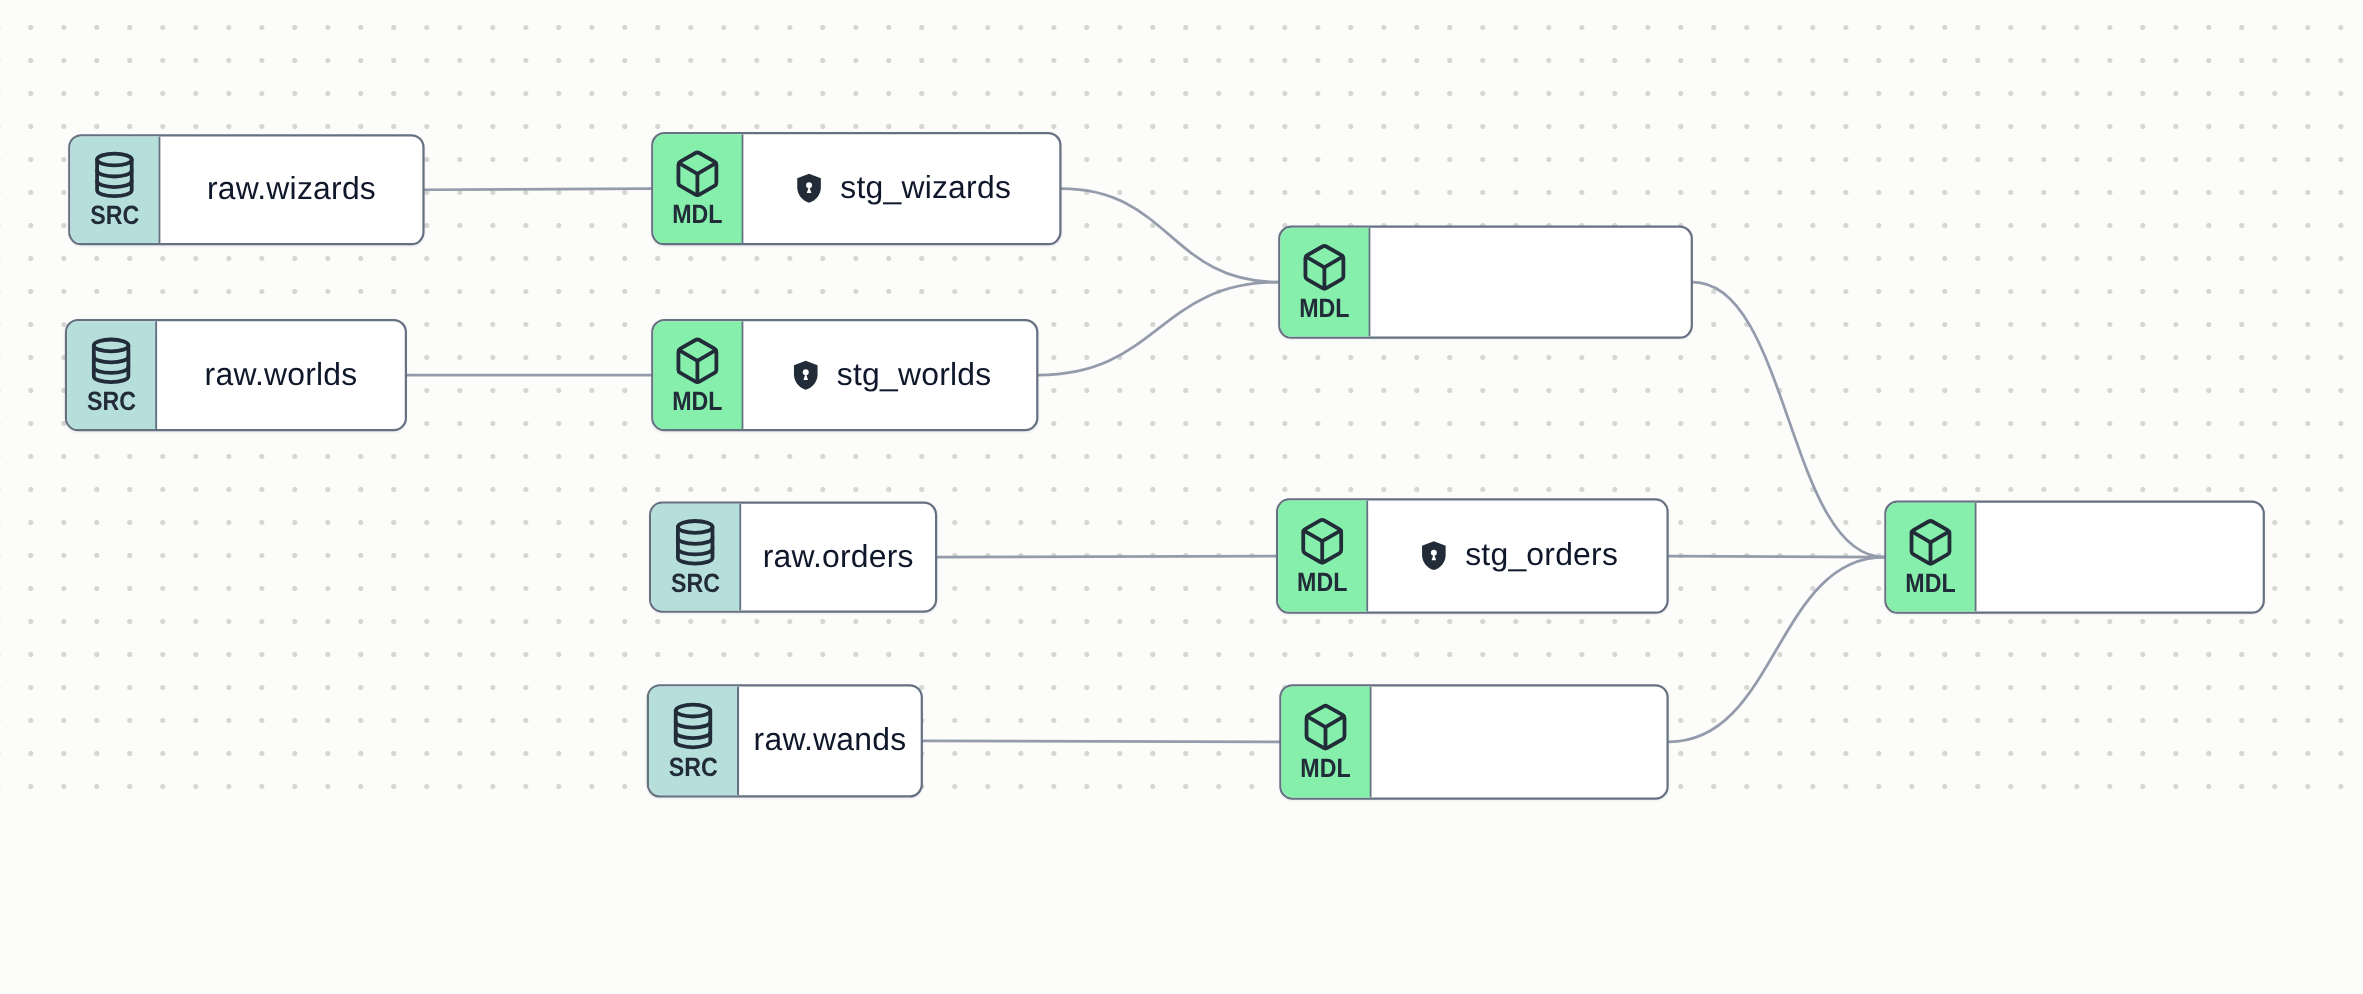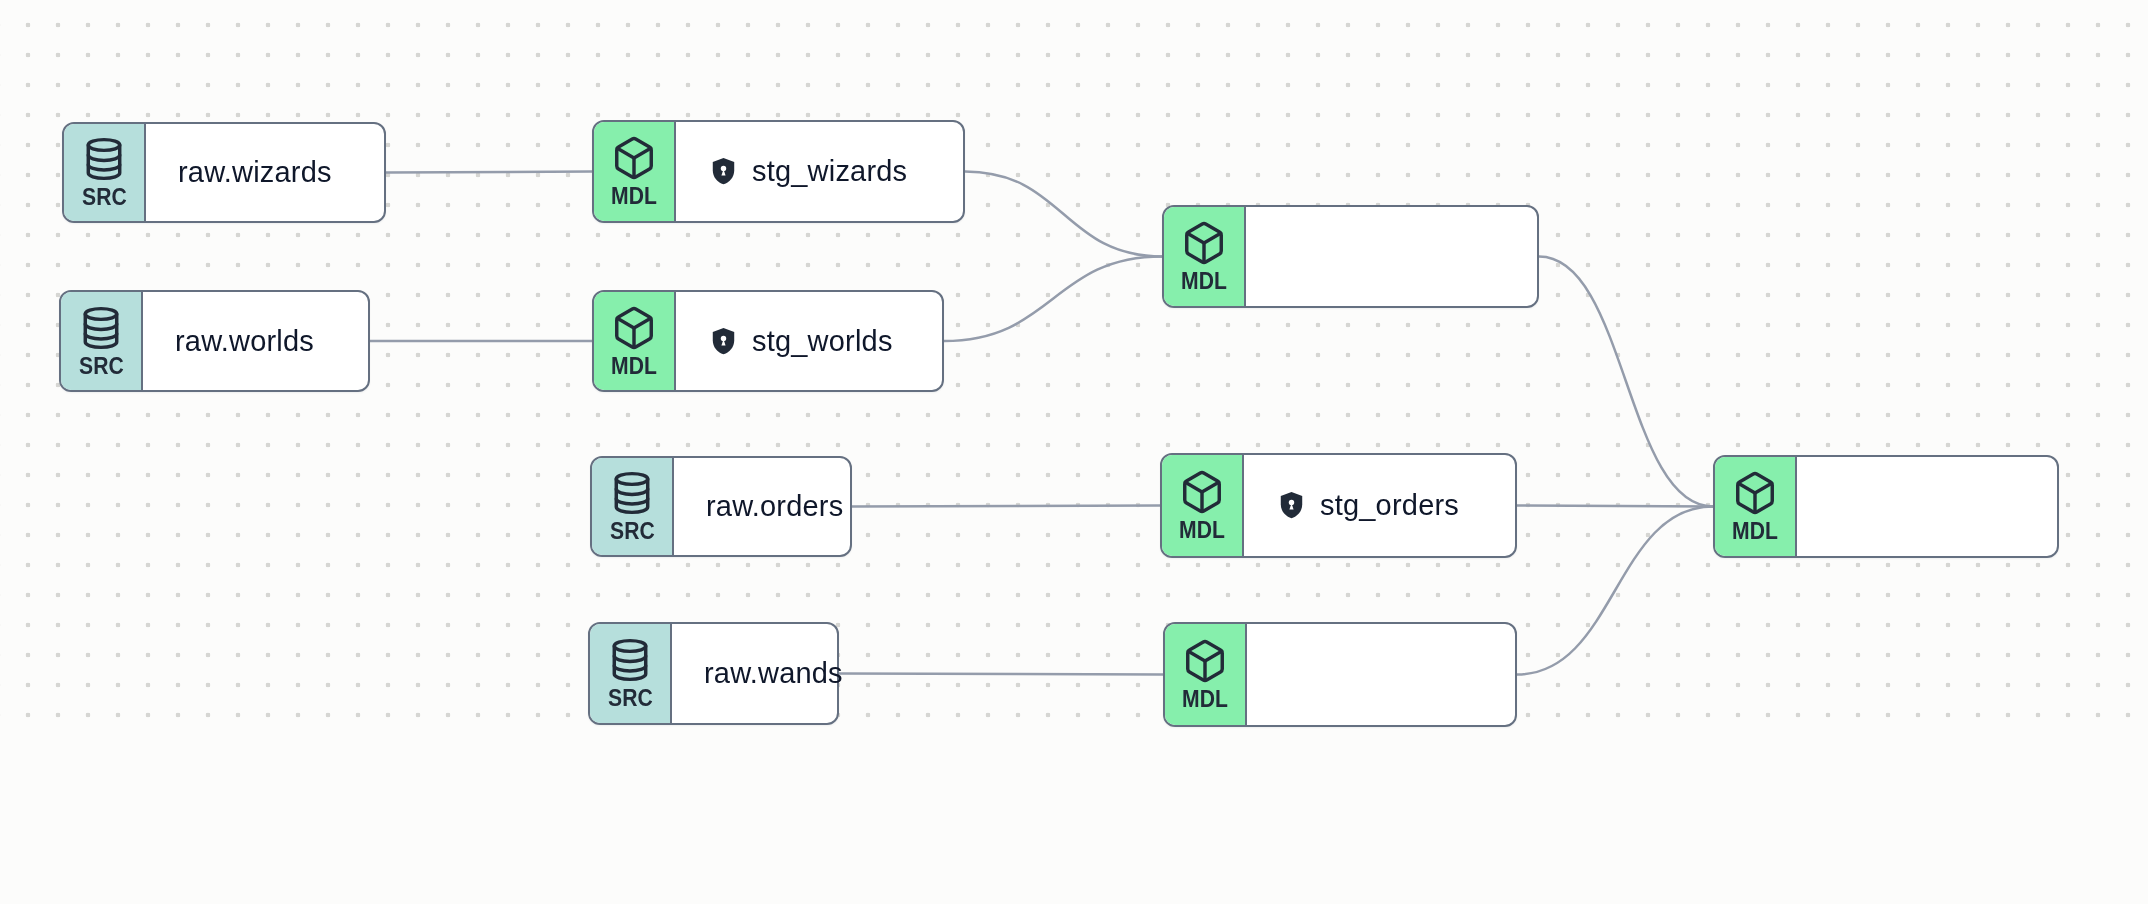--- a/index.html
+++ b/index.html
@@ -63,6 +63,7 @@
     flex:1 1 auto;
     display:flex;
     align-items:center;
+    justify-content:center;
     gap:13px;
     padding:0 32px;
     min-width:0;

